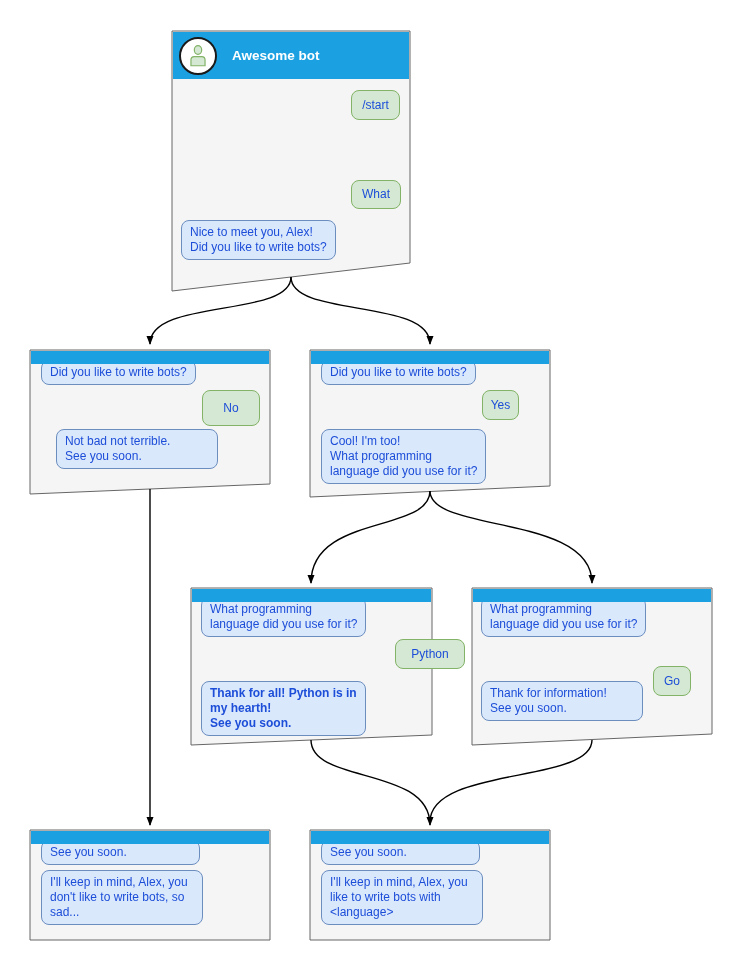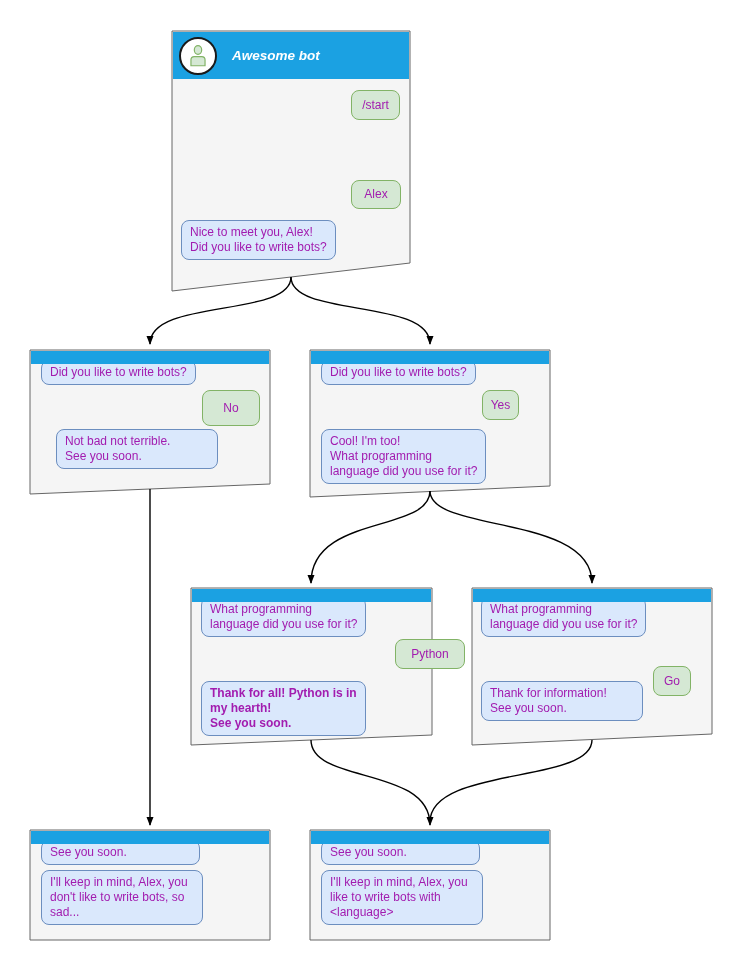--- a/index.html
+++ b/index.html
@@ -20,7 +20,7 @@
                display:flex;align-items:center;}
   .avatar{width:38px;height:38px;border-radius:50%;background:#ffffff;border:2px solid #1a1a1a;
           margin-left:6px;box-sizing:border-box;display:flex;align-items:center;justify-content:center;}
-  .main-title{color:#ffffff;font-weight:bold;font-size:13.5px;margin-left:15px;font-style:italic;}
+  .main-title{color:#ffffff;font-weight:bold;font-size:13.5px;margin-left:15px;}
 </style>
 </head>
 <body>

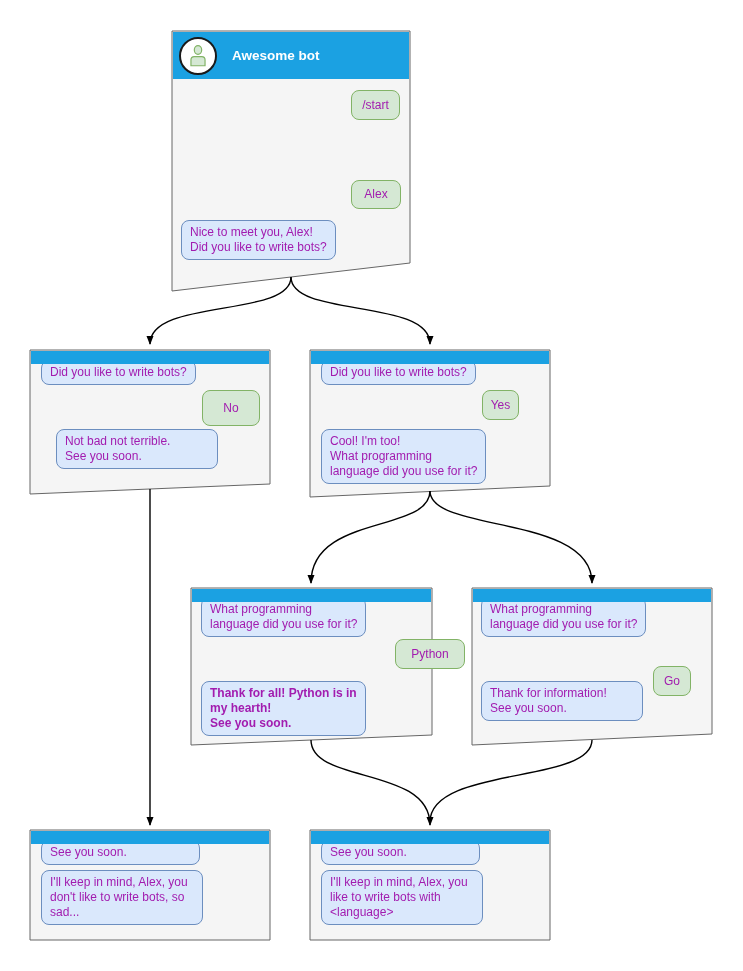--- a/index.html
+++ b/index.html
@@ -9,7 +9,7 @@
   .box-shape{fill:#f5f5f5;stroke:#666666;stroke-width:1;}
   .edge{fill:none;stroke:#000000;stroke-width:1.4;}
   
-  .bubble{position:absolute;z-index:1;font-size:12px;line-height:15px;color:#a21caf;
+  .bubble{position:absolute;z-index:1;font-size:12px;line-height:15px;color:#1d4ed8;
           white-space:pre-line;box-sizing:border-box;}
   .bot{background:#dae8fc;border:1px solid #6c8ebf;border-radius:8px;padding:4px 8px;}
   .user{background:#d5e8d4;border:1px solid #82b366;border-radius:8px;

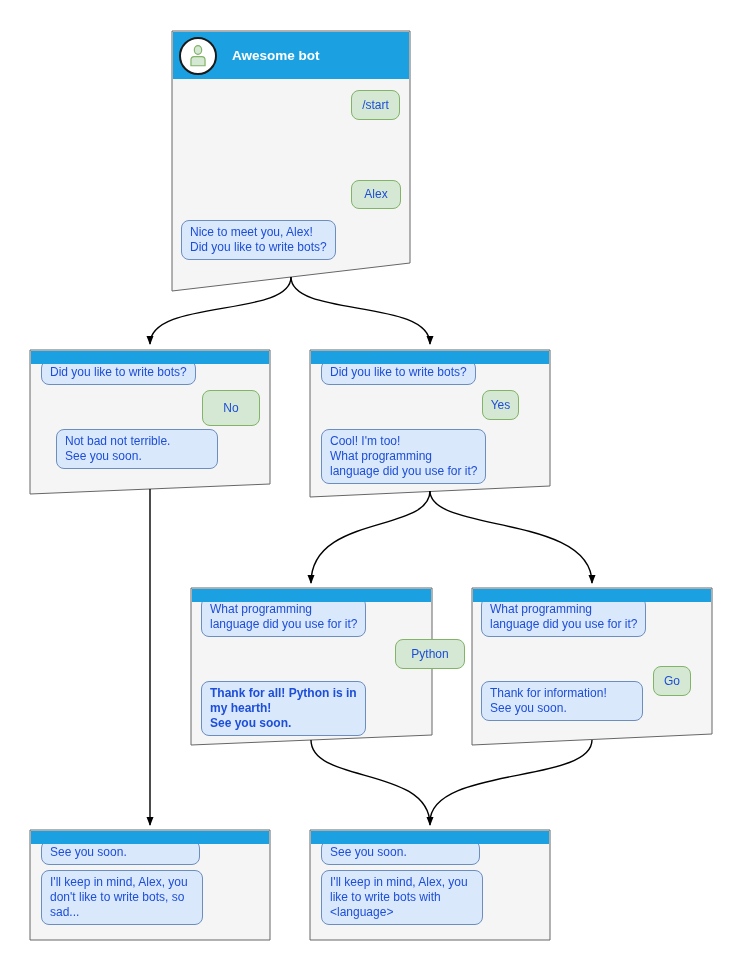--- a/index.html
+++ b/index.html
@@ -61,7 +61,7 @@
     <div class="main-title">Awesome bot</div>
   </div>
   <div class="bubble user" style="left:351px;top:90px;width:49px;height:30px;">/start</div>
-  <div class="bubble user" style="left:351px;top:180px;width:50px;height:29px;">Alex</div>
+  <div class="bubble user" style="left:351px;top:180px;width:50px;height:29px;">What</div>
   <div class="bubble bot" style="left:181px;top:220px;">Nice to meet you, Alex!
 Did you like to write bots?</div>
 

